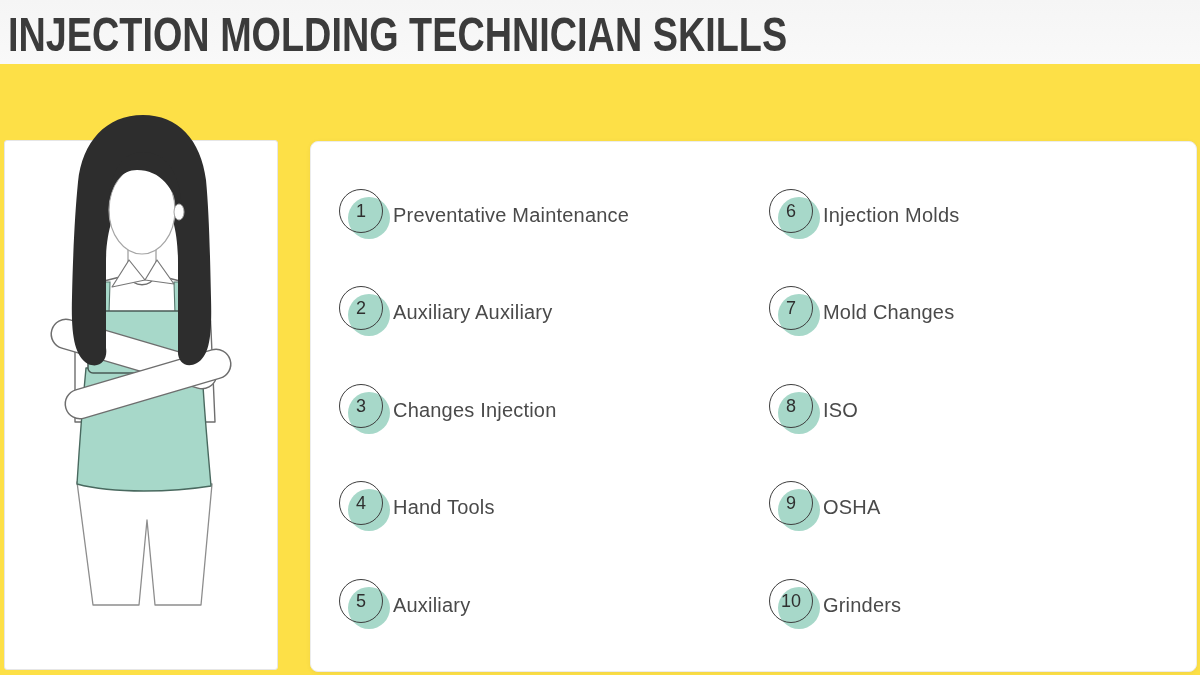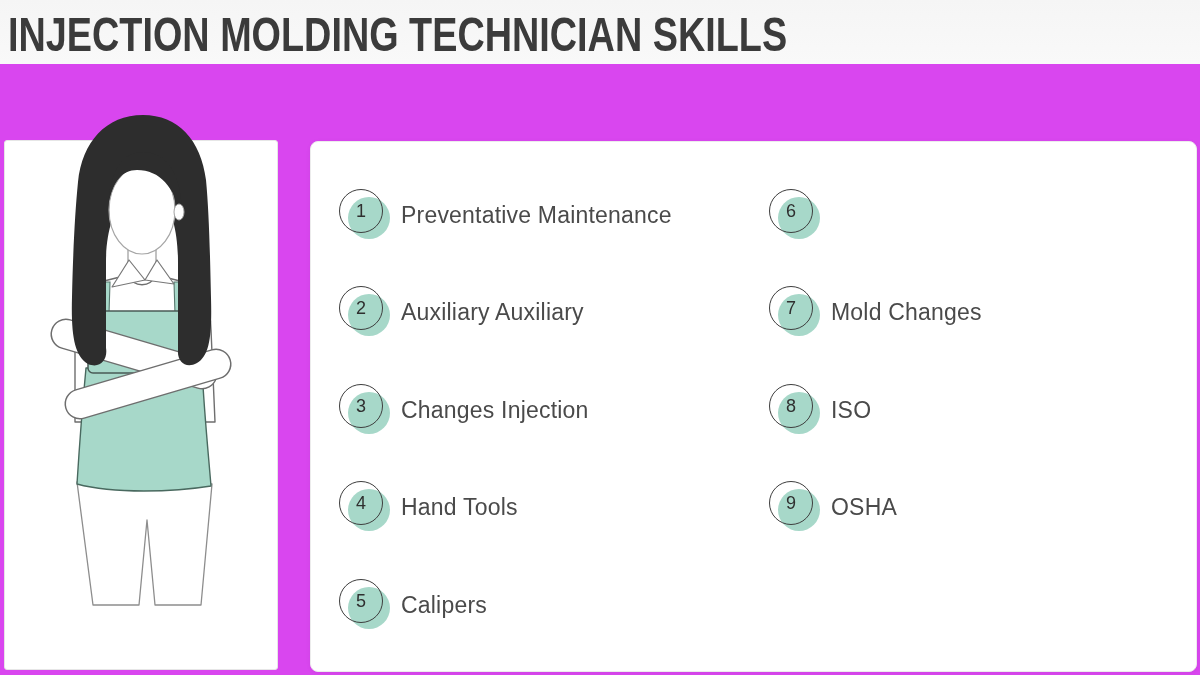--- a/index.html
+++ b/index.html
@@ -5,7 +5,7 @@
   * { margin:0; padding:0; box-sizing:border-box; }
   html,body { width:1200px; height:675px; background:#ffffff; overflow:hidden;
               font-family:"Liberation Sans", sans-serif; }
-  .stage { position:relative; width:1200px; height:675px; background:#d946ef; }
+  .stage { position:relative; width:1200px; height:675px; background:#fde047; }
 
   
   .banner { position:absolute; left:0; top:0; width:1200px; height:64px;

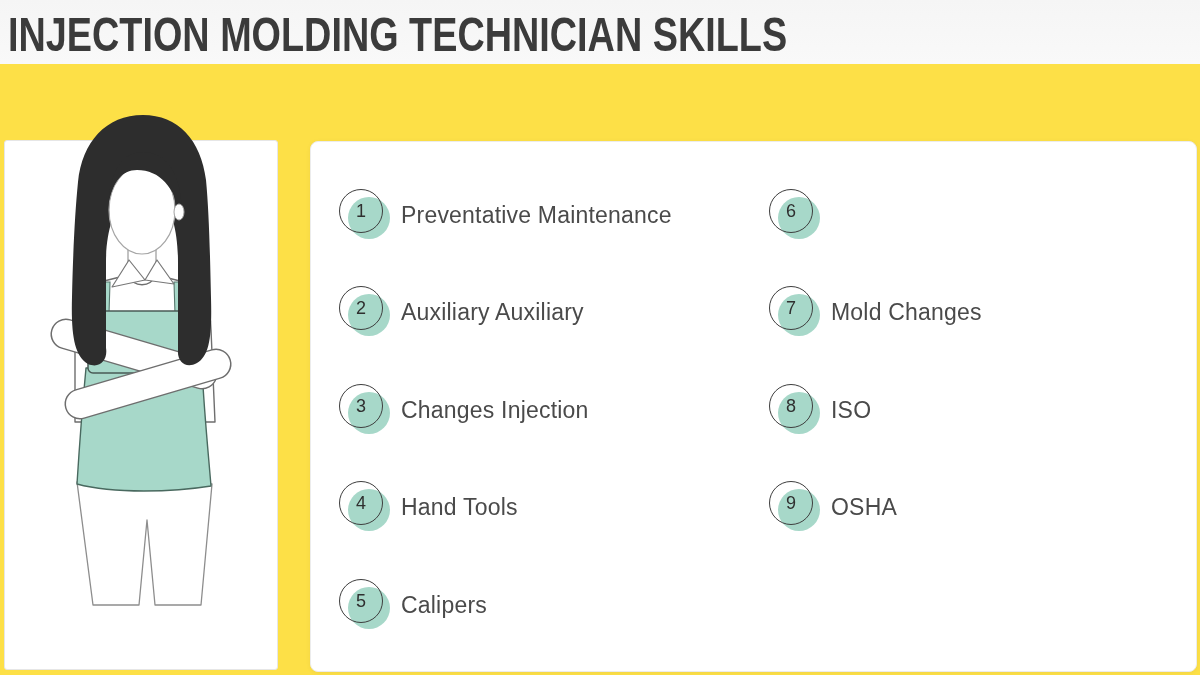--- a/index.html
+++ b/index.html
@@ -39,7 +39,7 @@
   .badge .ring { position:absolute; left:0; top:0; width:44px; height:44px; border-radius:50%;
                  border:1.4px solid #3e3e3e; display:flex; align-items:center;
                  justify-content:center; font-size:18px; color:#2f2f2f; }
-  .skill-label { margin-left:10px; font-size:23px; color:#4a4a4a; letter-spacing:0.2px;
+  .skill-label { margin-left:2px; font-size:20px; color:#4a4a4a; letter-spacing:0.2px;
                  white-space:nowrap; }
 </style>
 </head>

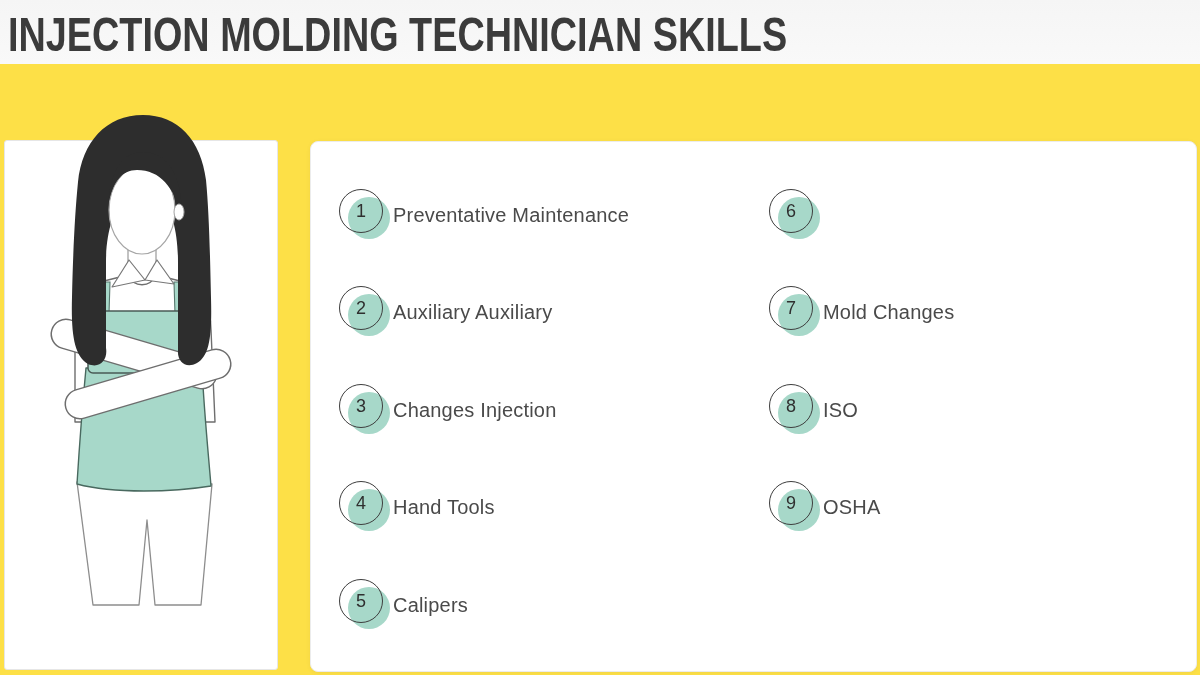--- a/index.html
+++ b/index.html
@@ -135,6 +135,7 @@
         <div class="blob"></div>
         <div class="ring">6</div>
       </div>
+      <div class="skill-label">Injection Molds</div>
     </div>
     <div class="skill-row" style="left:458px; top:144px">
       <div class="badge">

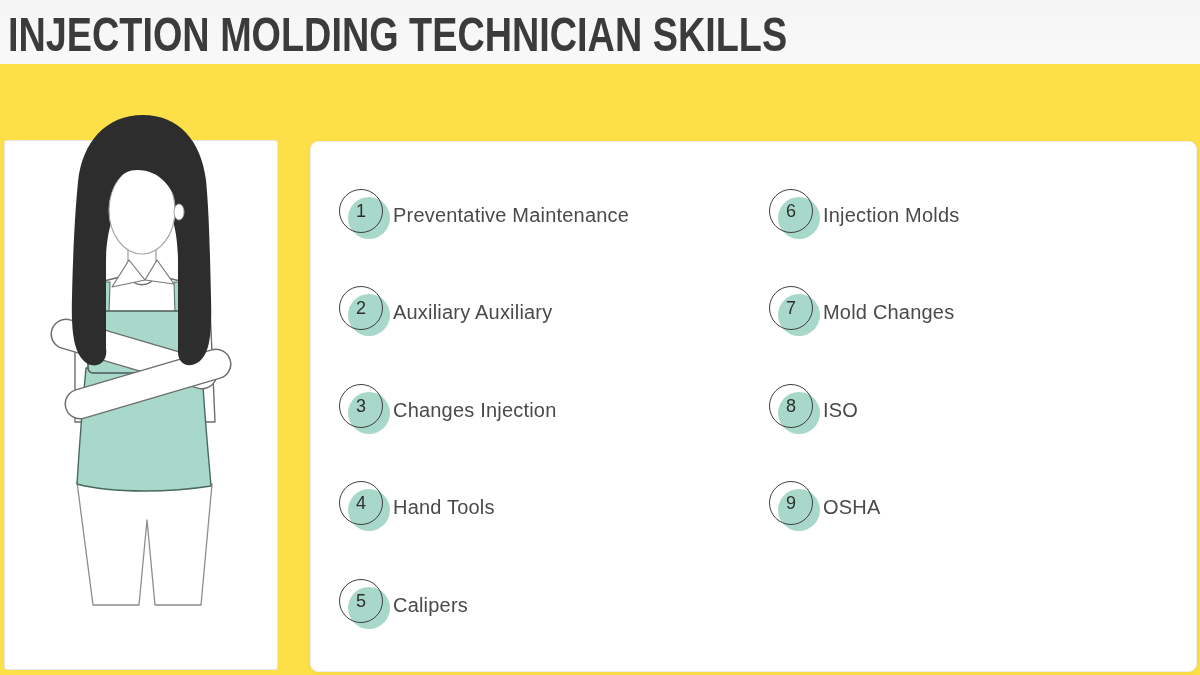--- a/index.html
+++ b/index.html
@@ -127,7 +127,7 @@
         <div class="blob"></div>
         <div class="ring">5</div>
       </div>
-      <div class="skill-label">Calipers</div>
+      <div class="skill-label">Auxiliary</div>
     </div>
 
     <div class="skill-row" style="left:458px; top:47px">

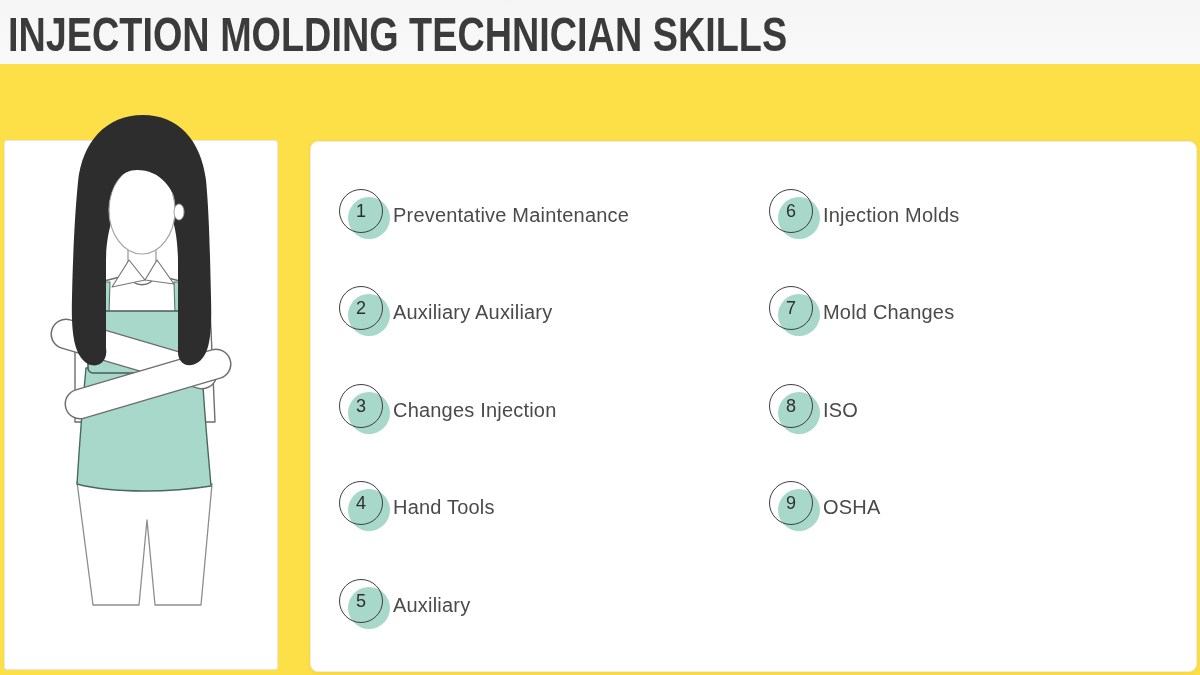--- a/index.html
+++ b/index.html
@@ -158,6 +158,13 @@
       </div>
       <div class="skill-label">OSHA</div>
     </div>
+    <div class="skill-row" style="left:458px; top:437px">
+      <div class="badge">
+        <div class="blob"></div>
+        <div class="ring">10</div>
+      </div>
+      <div class="skill-label">Grinders</div>
+    </div>
 
   </div>
 </div>

